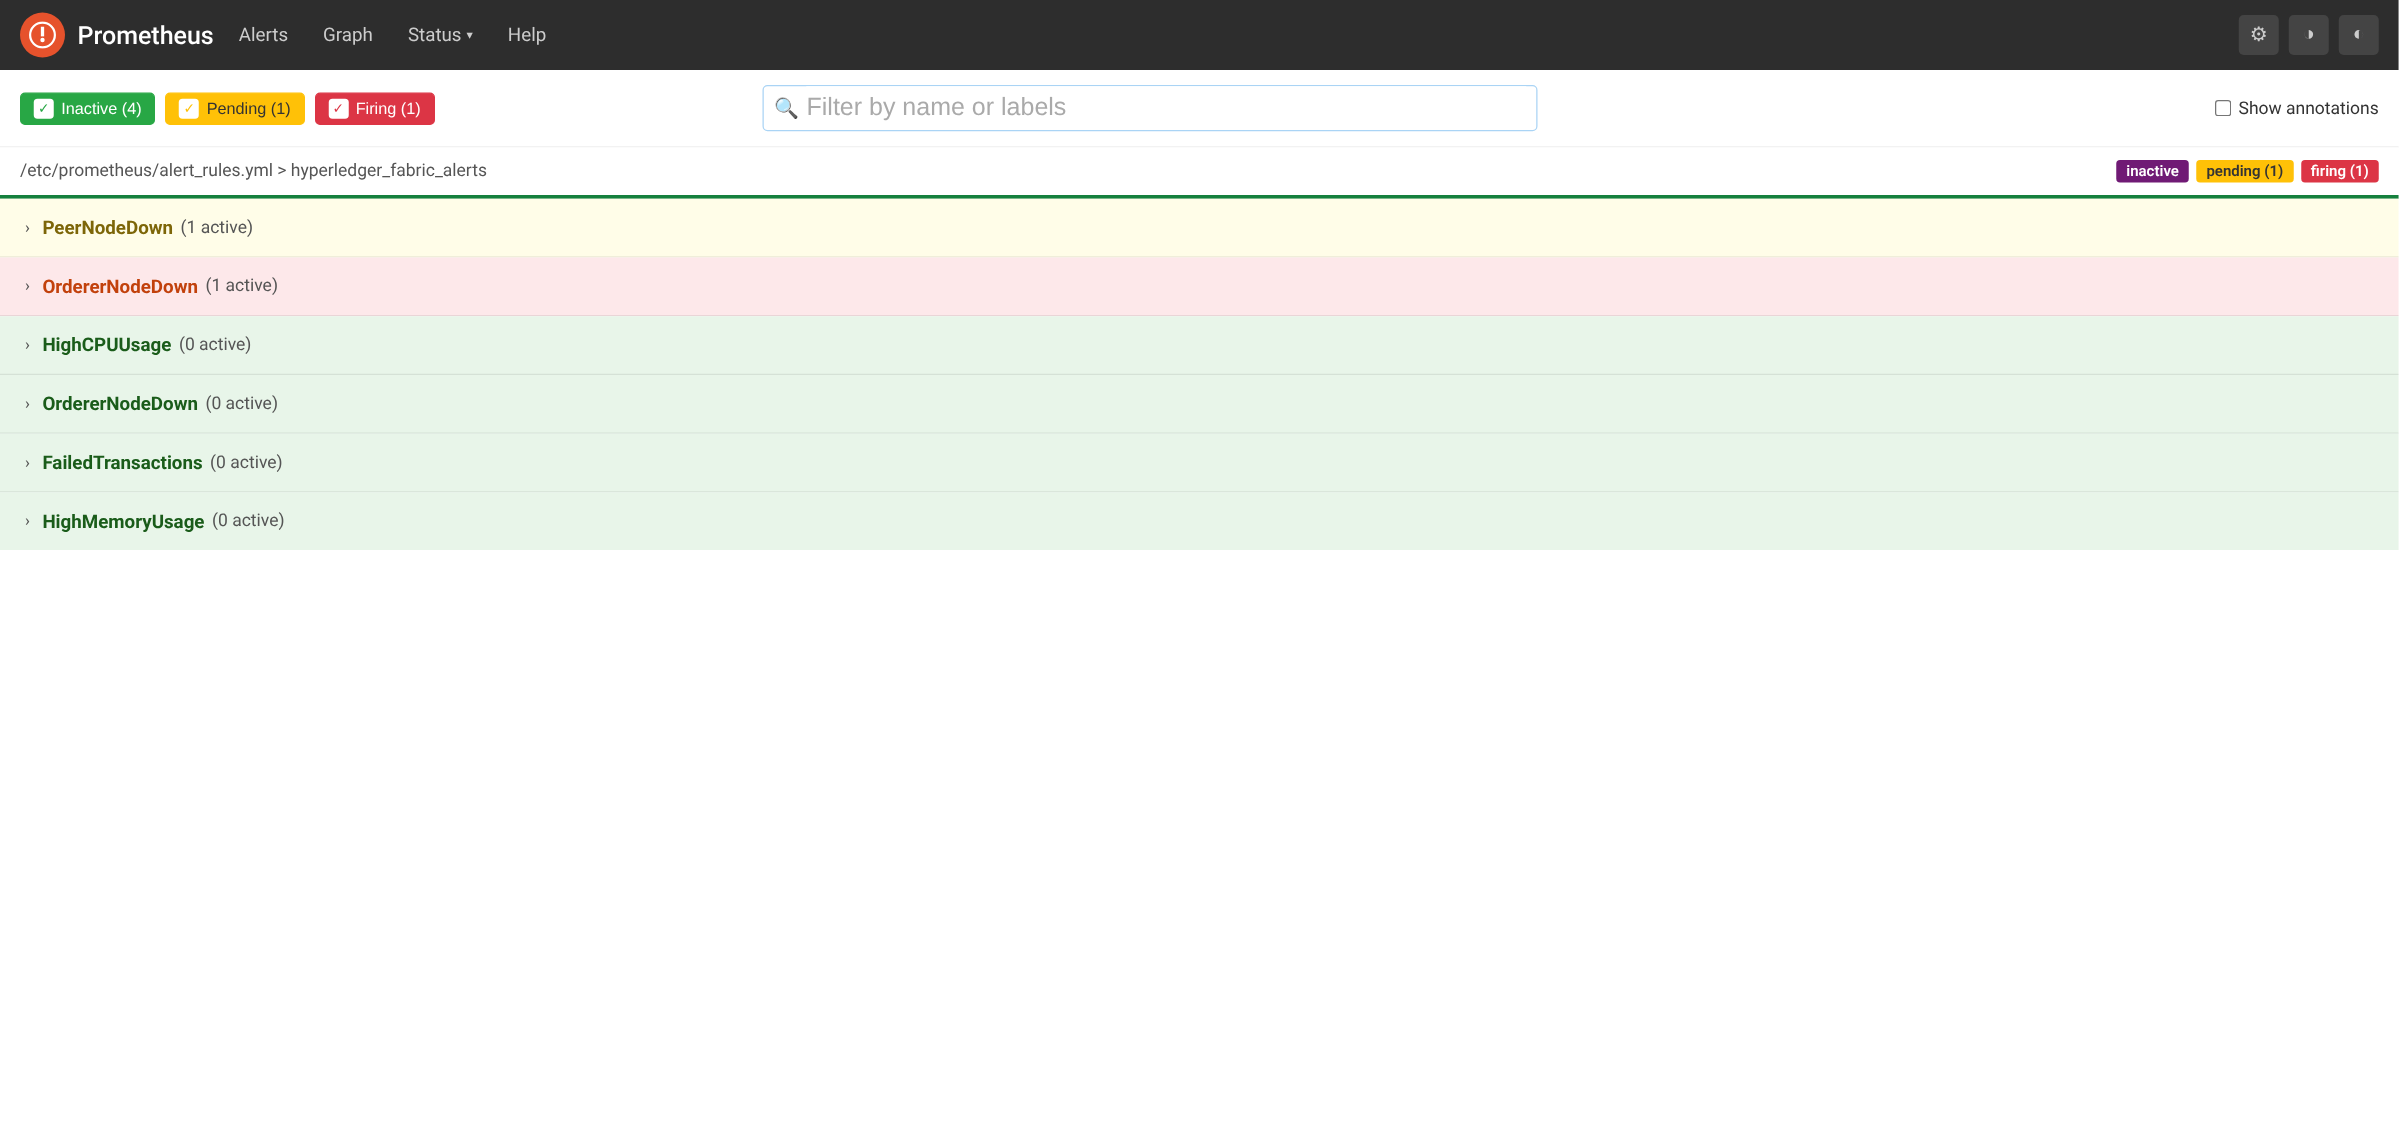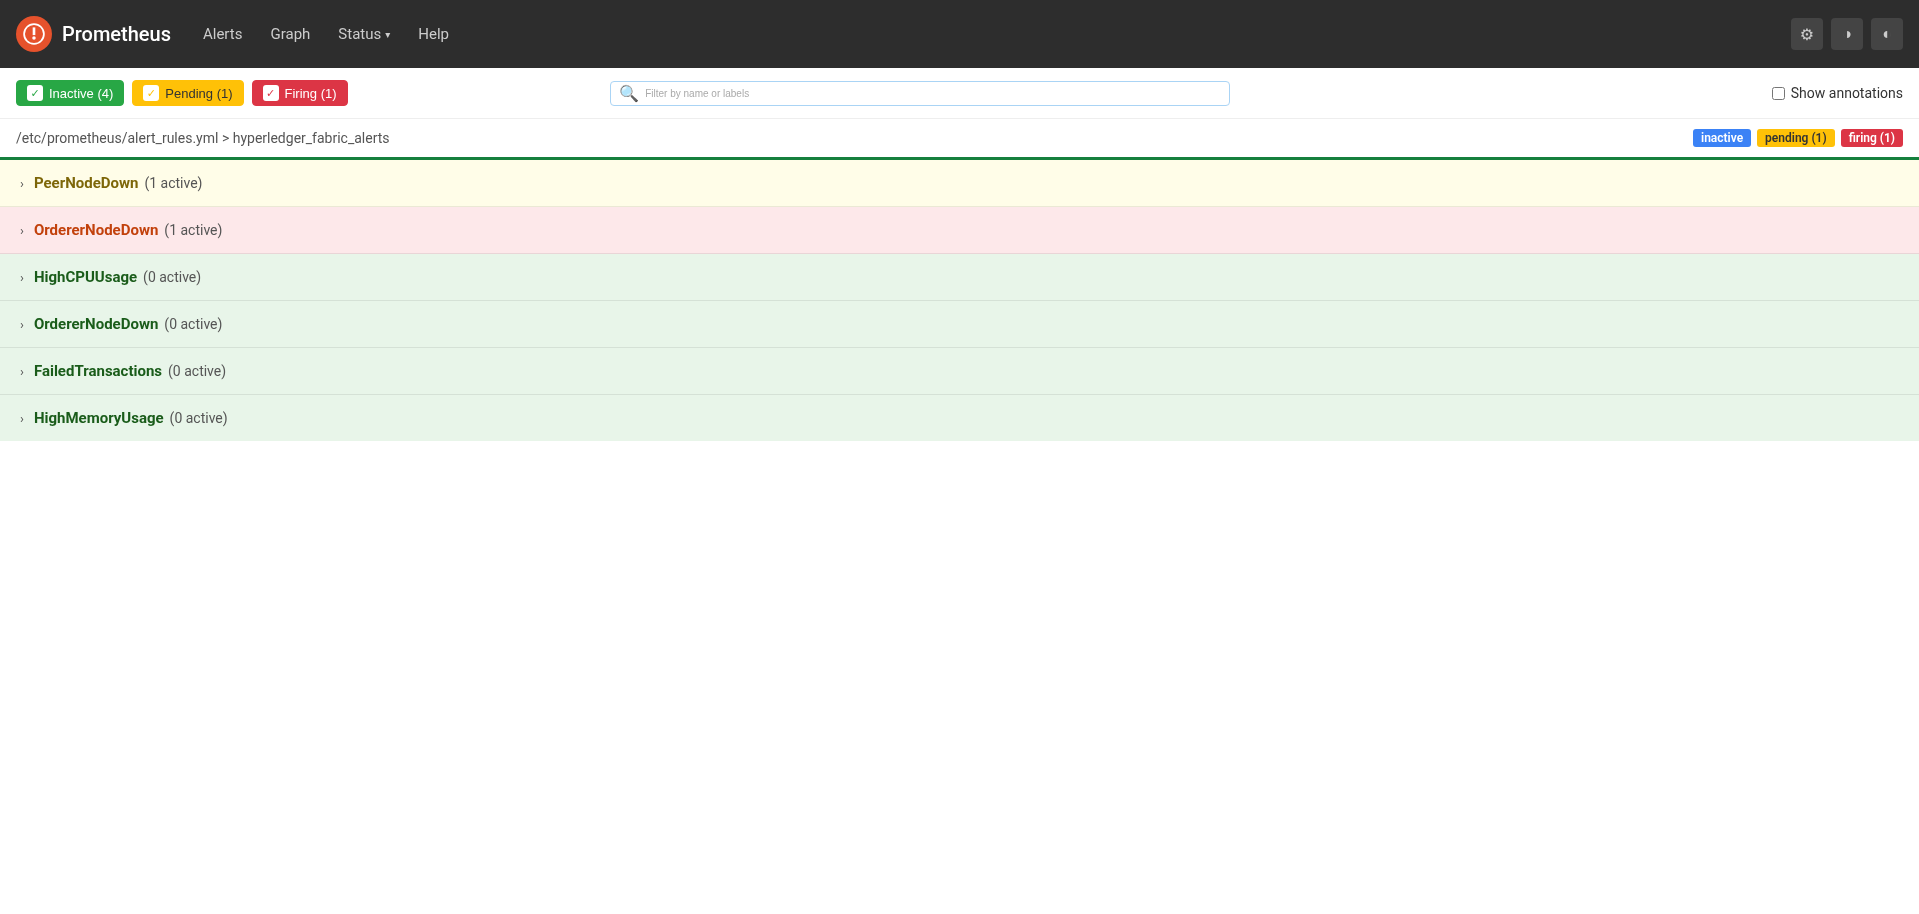--- a/index.html
+++ b/index.html
@@ -11,8 +11,8 @@
       display: flex;
       align-items: center;
       padding: 0 16px;
-      height: 68px;
-      gap: 20px;
+      height: 56px;
+      gap: 8px;
     }
     .navbar-brand {
       display: flex;

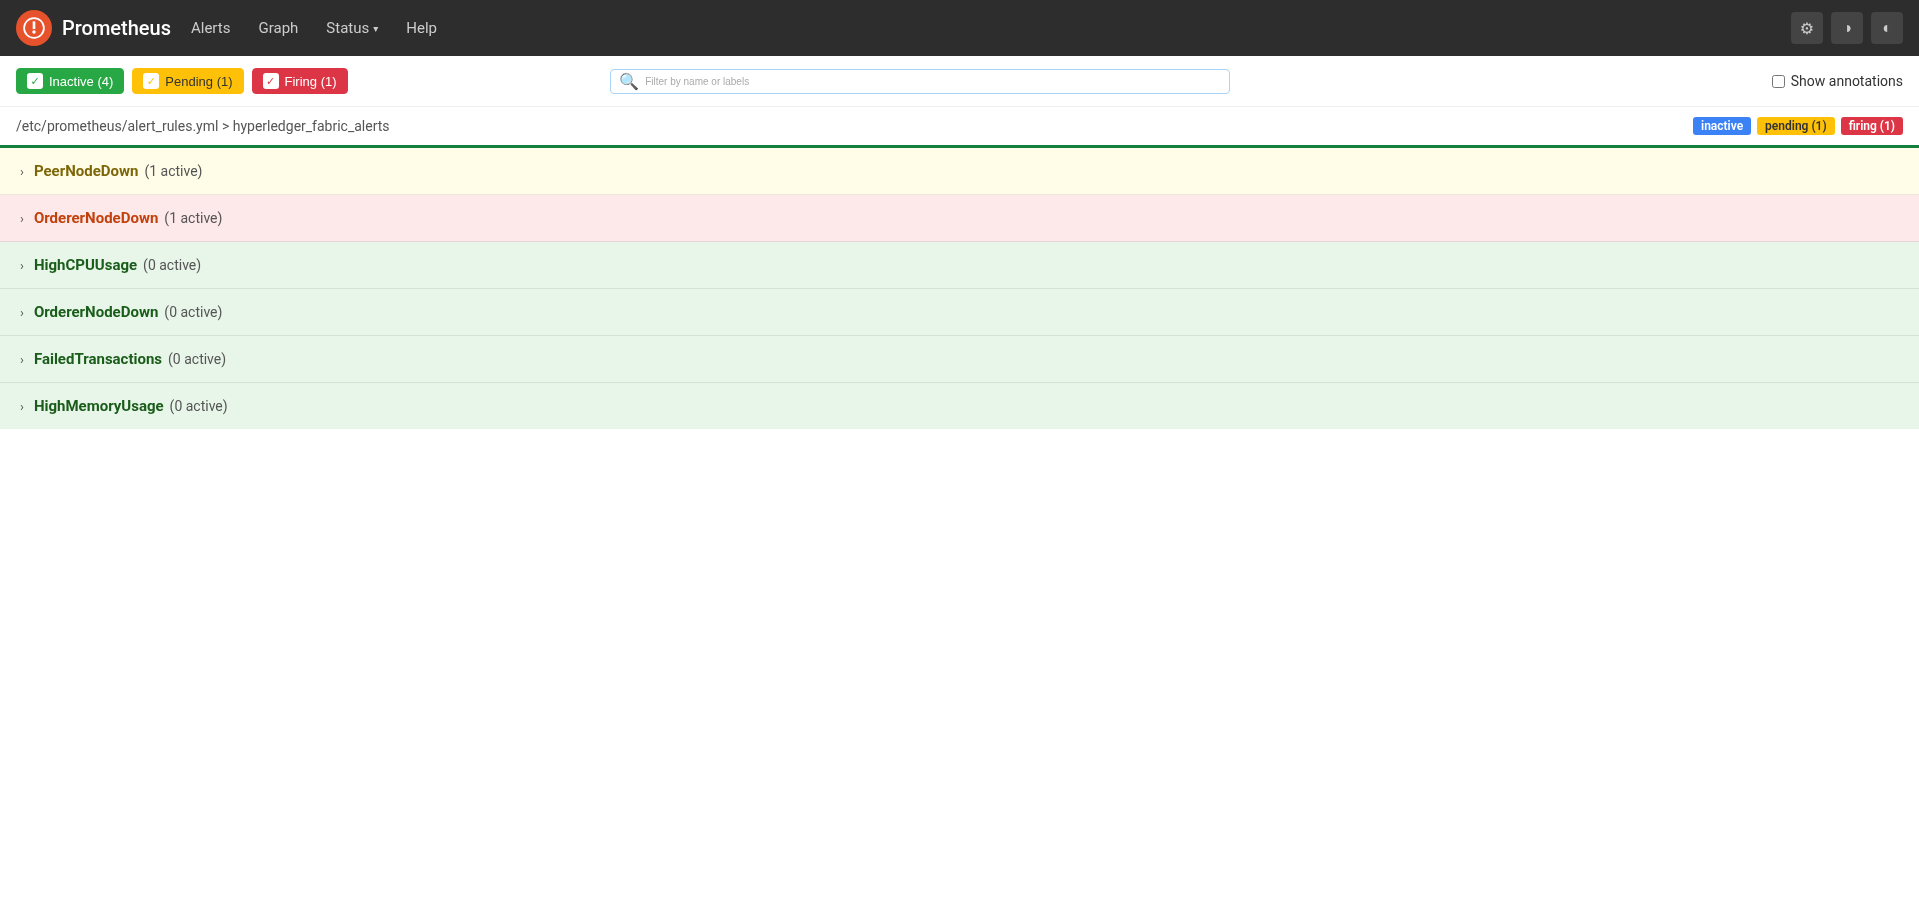--- a/index.html
+++ b/index.html
@@ -137,7 +137,7 @@
       border: none;
       outline: none;
       width: 100%;
-      font-size: 10px;
+      font-size: 20px;
       padding: 6px 0;
       color: #333;
     }

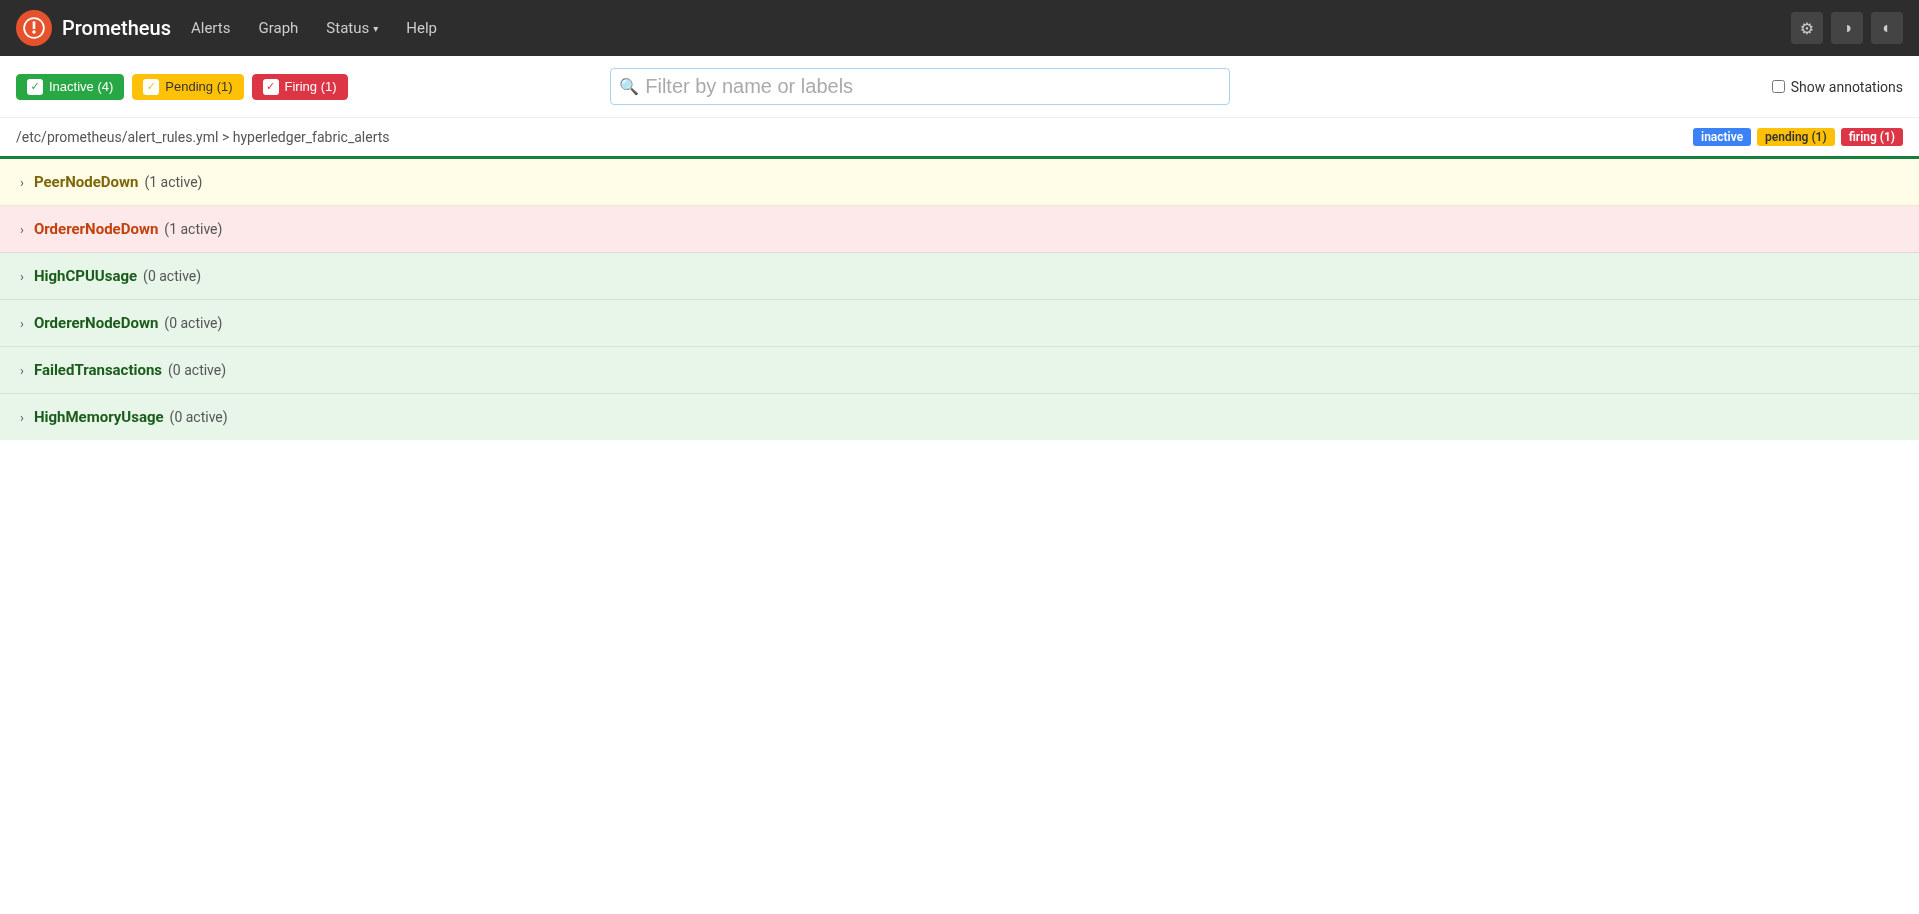--- a/index.html
+++ b/index.html
@@ -179,7 +179,7 @@
       font-weight: 600;
       color: #fff;
     }
-    .rg-badge.inactive { background: #3b82f6; }
+    .rg-badge.inactive { background: #701a75; }
     .rg-badge.pending { background: #ffc107; color: #333; }
     .rg-badge.firing { background: #dc3545; }
 

